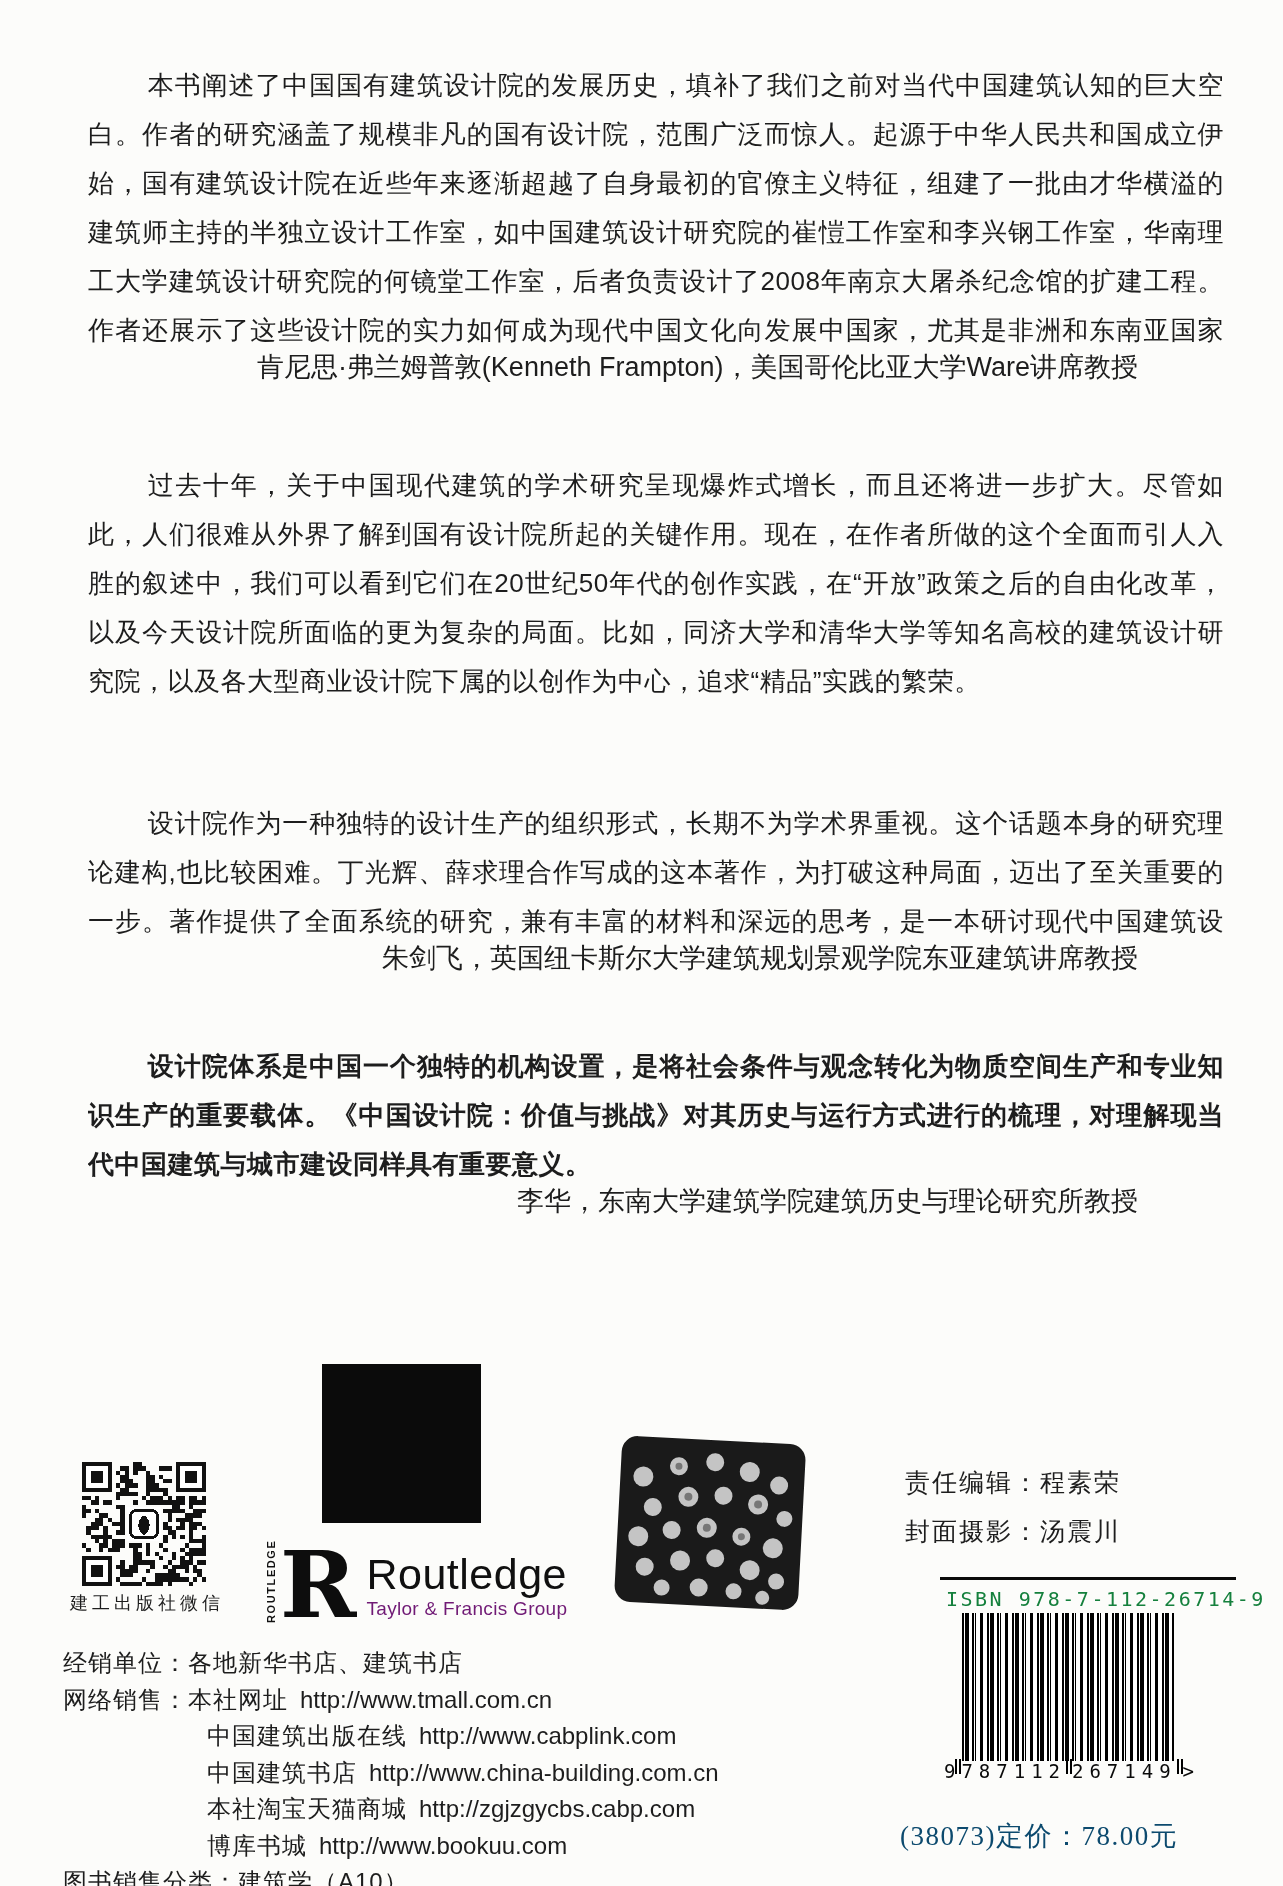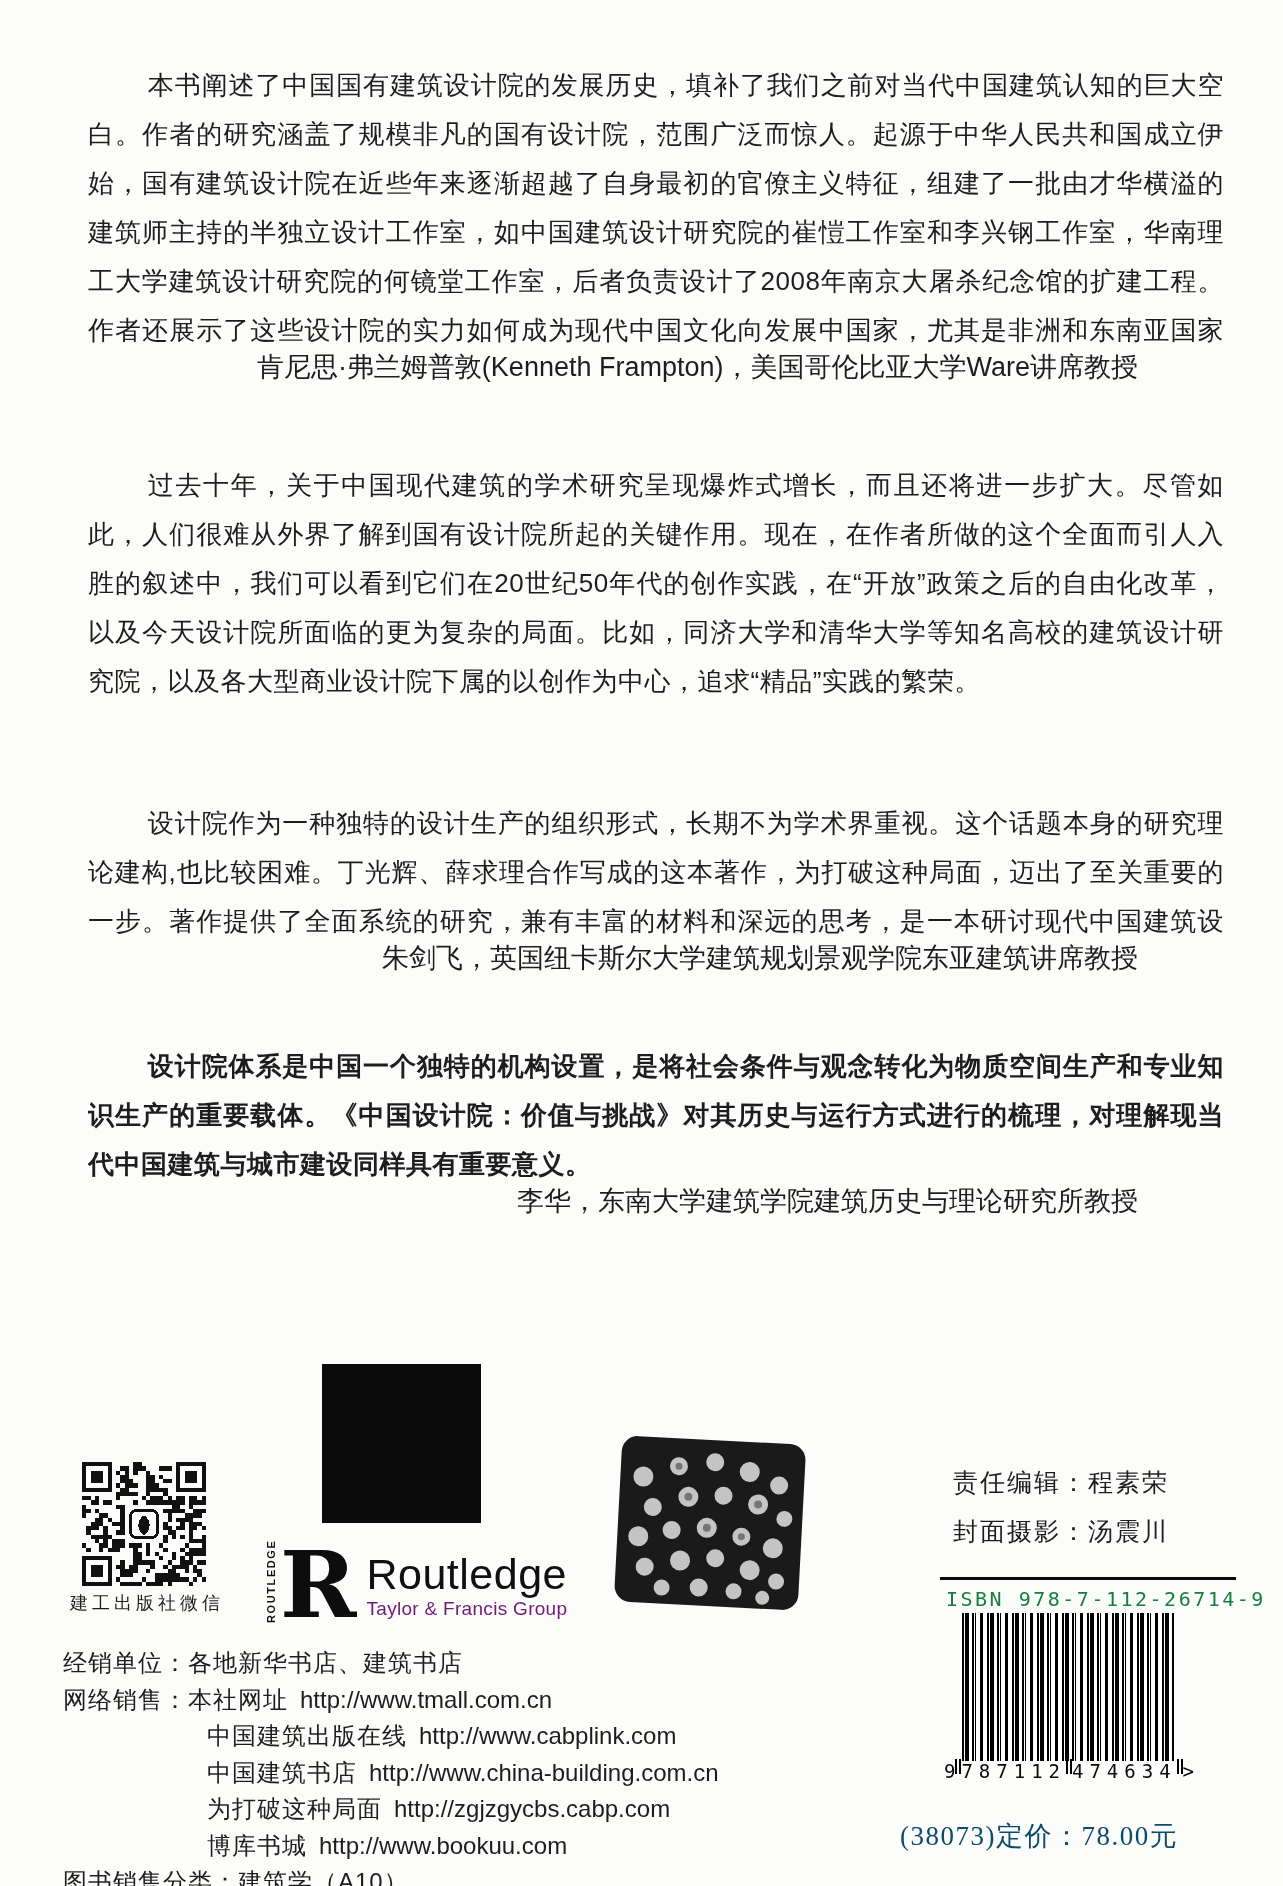--- a/index.html
+++ b/index.html
@@ -74,7 +74,7 @@
   .editor-block{
     position:absolute;left:905px;top:1458px;
     font-family:"Liberation Serif",serif;
-    font-size:25px;line-height:49px;letter-spacing:2px;white-space:nowrap;margin-left:48px;
+    font-size:25px;line-height:49px;letter-spacing:2px;white-space:nowrap;
   }
 
   .isbn-rule{position:absolute;left:940px;top:1577px;width:296px;height:3px;background:#0a0a0a;}

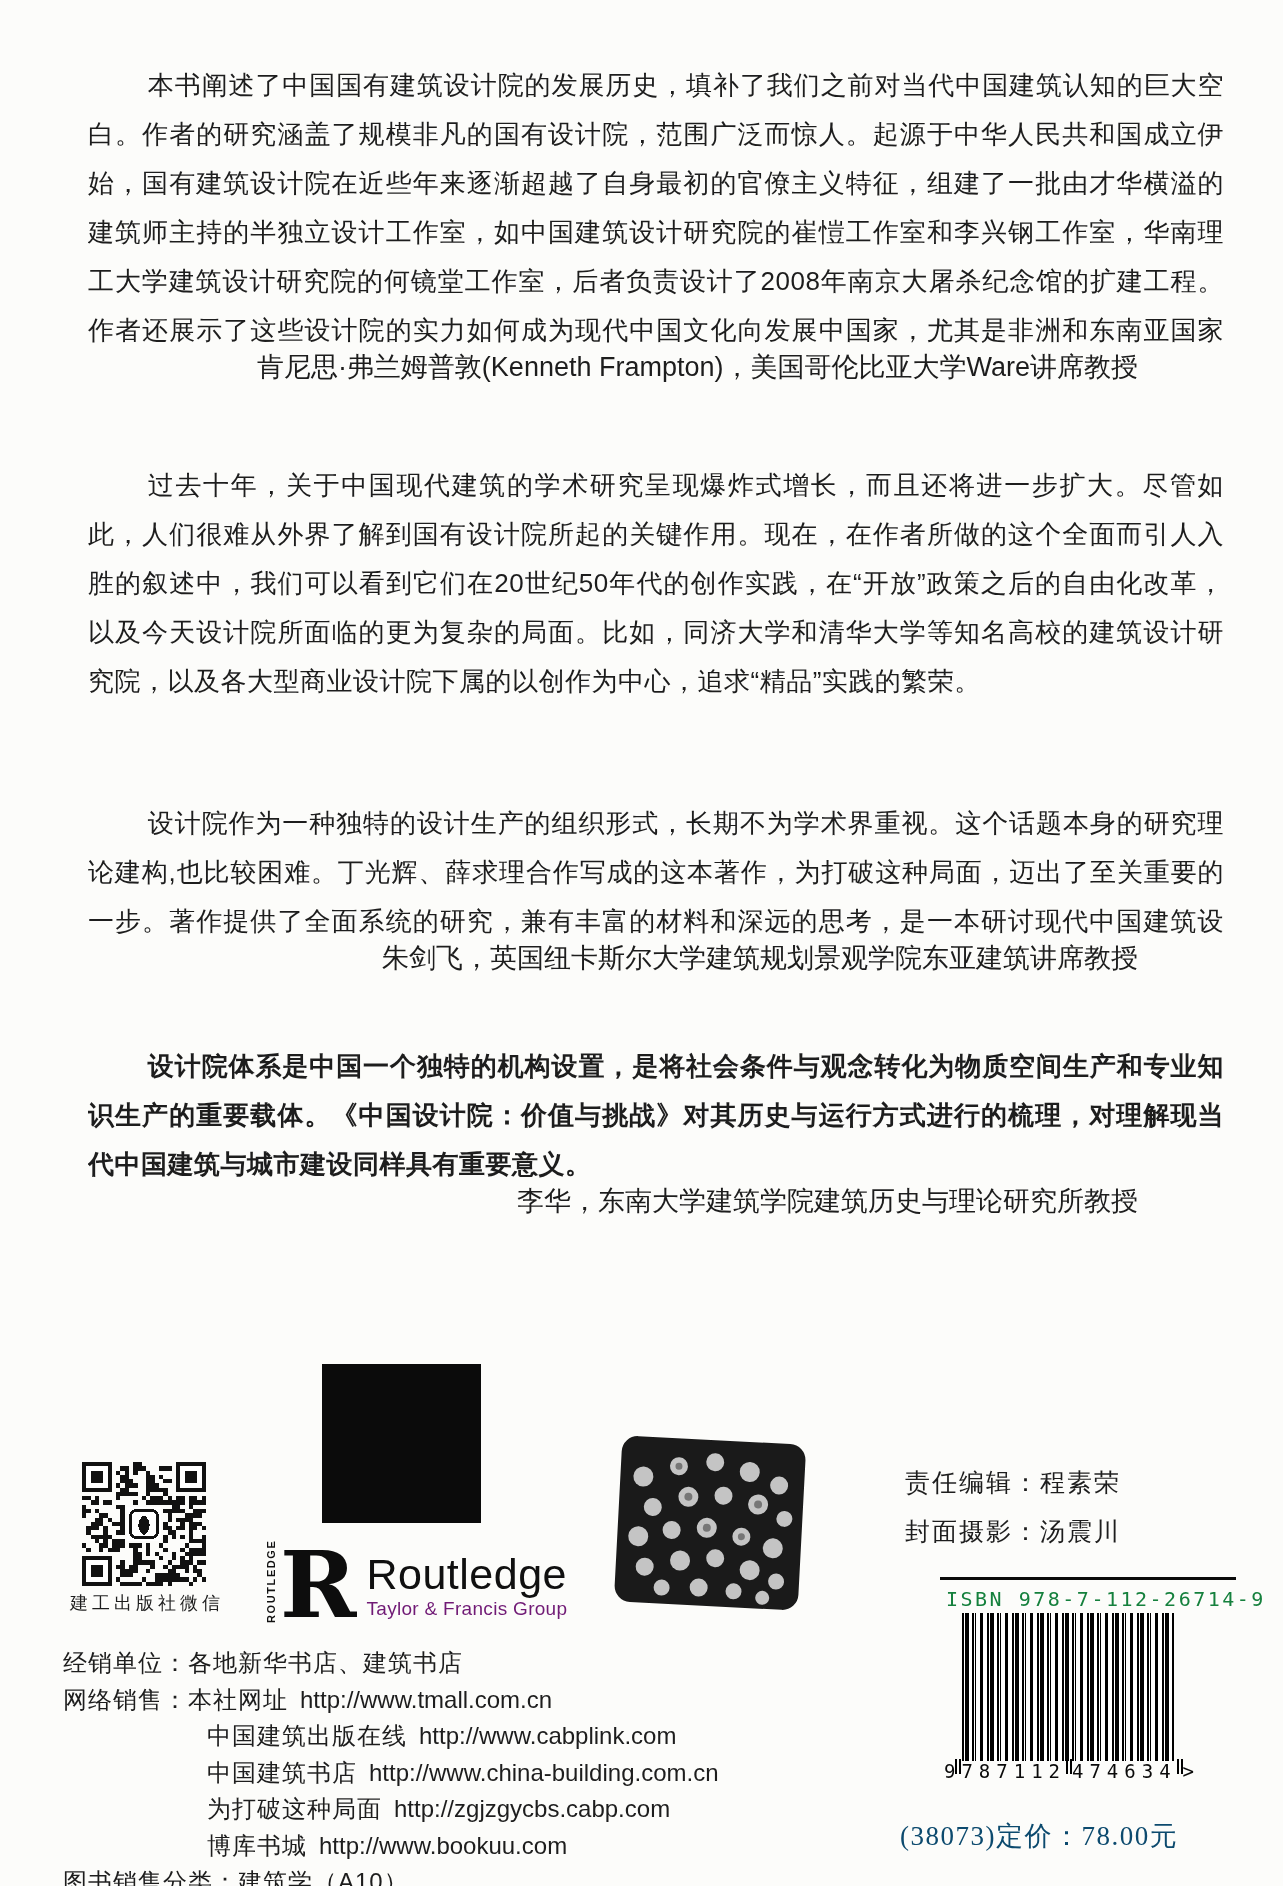--- a/index.html
+++ b/index.html
@@ -491,7 +491,7 @@
     <span class="guard"></span>
     <span class="grp">787112</span>
     <span class="guard"></span>
-    <span class="grp">474634</span>
+    <span class="grp">267149</span>
     <span class="guard"></span>
     <span>&gt;</span>
   </div>

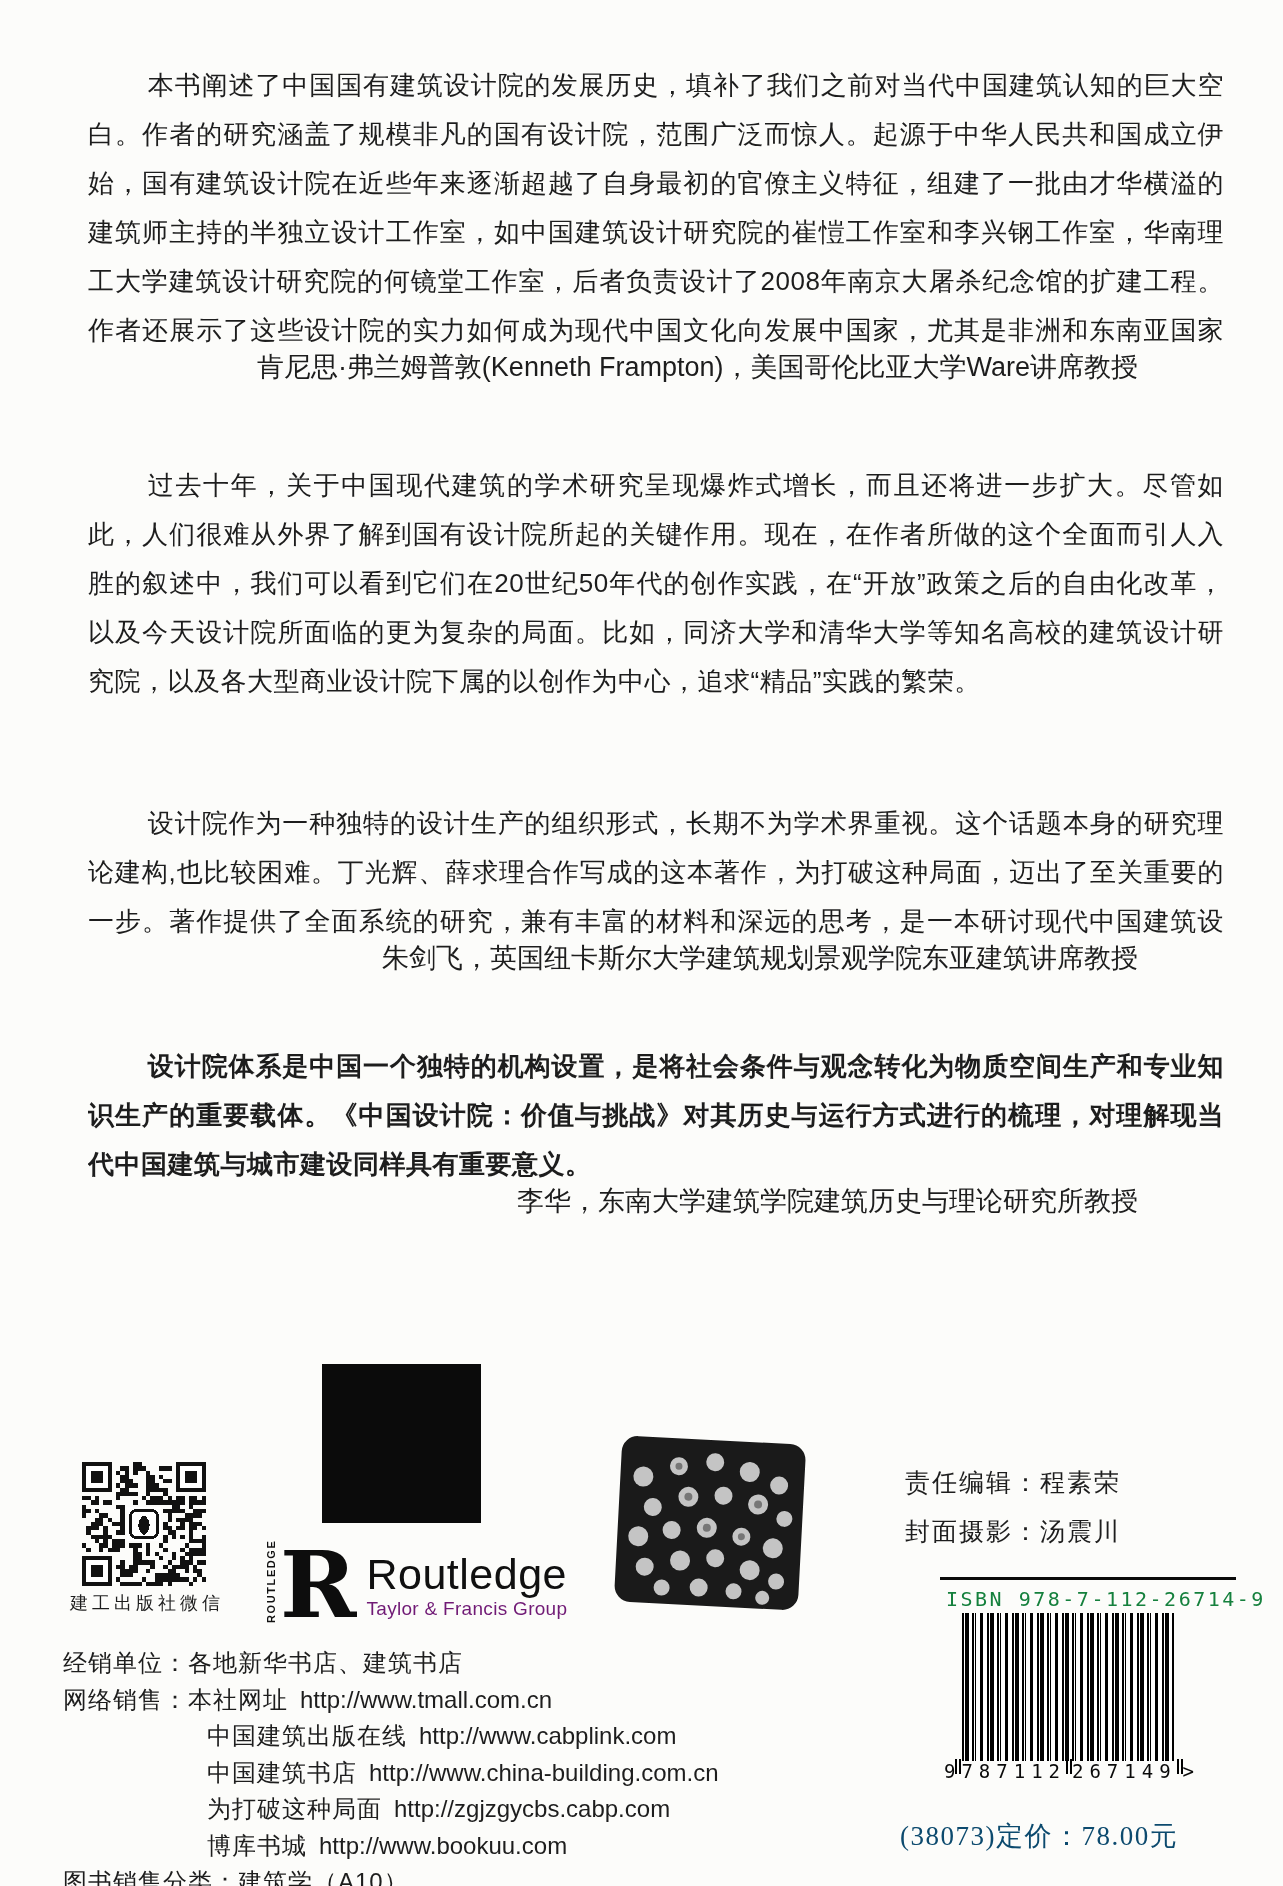--- a/index.html
+++ b/index.html
@@ -512,7 +512,7 @@
       <span class="indent"></span><span>中国建筑书店</span><span class="url">http://www.china-building.com.cn</span>
     </div>
     <div class="srow">
-      <span class="indent"></span><span>为打破这种局面</span><span class="url">http://zgjzgycbs.cabp.com</span>
+      <span class="indent"></span><span>本社淘宝天猫商城</span><span class="url">http://zgjzgycbs.cabp.com</span>
     </div>
     <div class="srow">
       <span class="indent"></span><span>博库书城</span><span class="url">http://www.bookuu.com</span>

